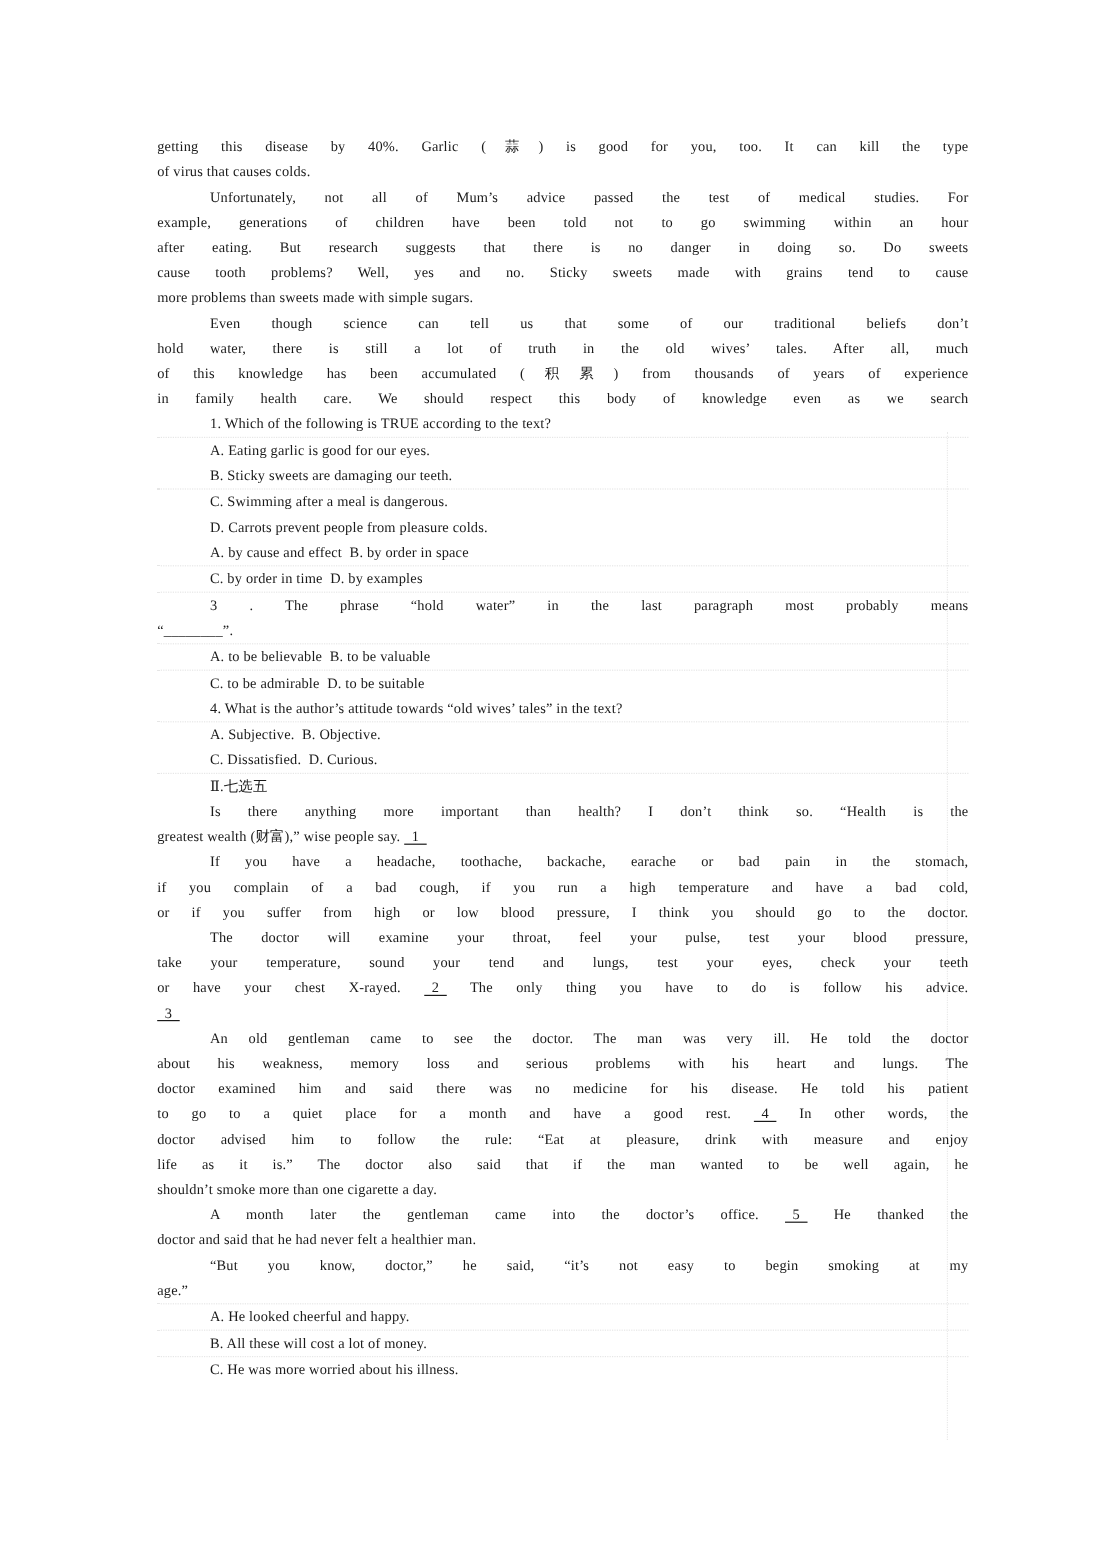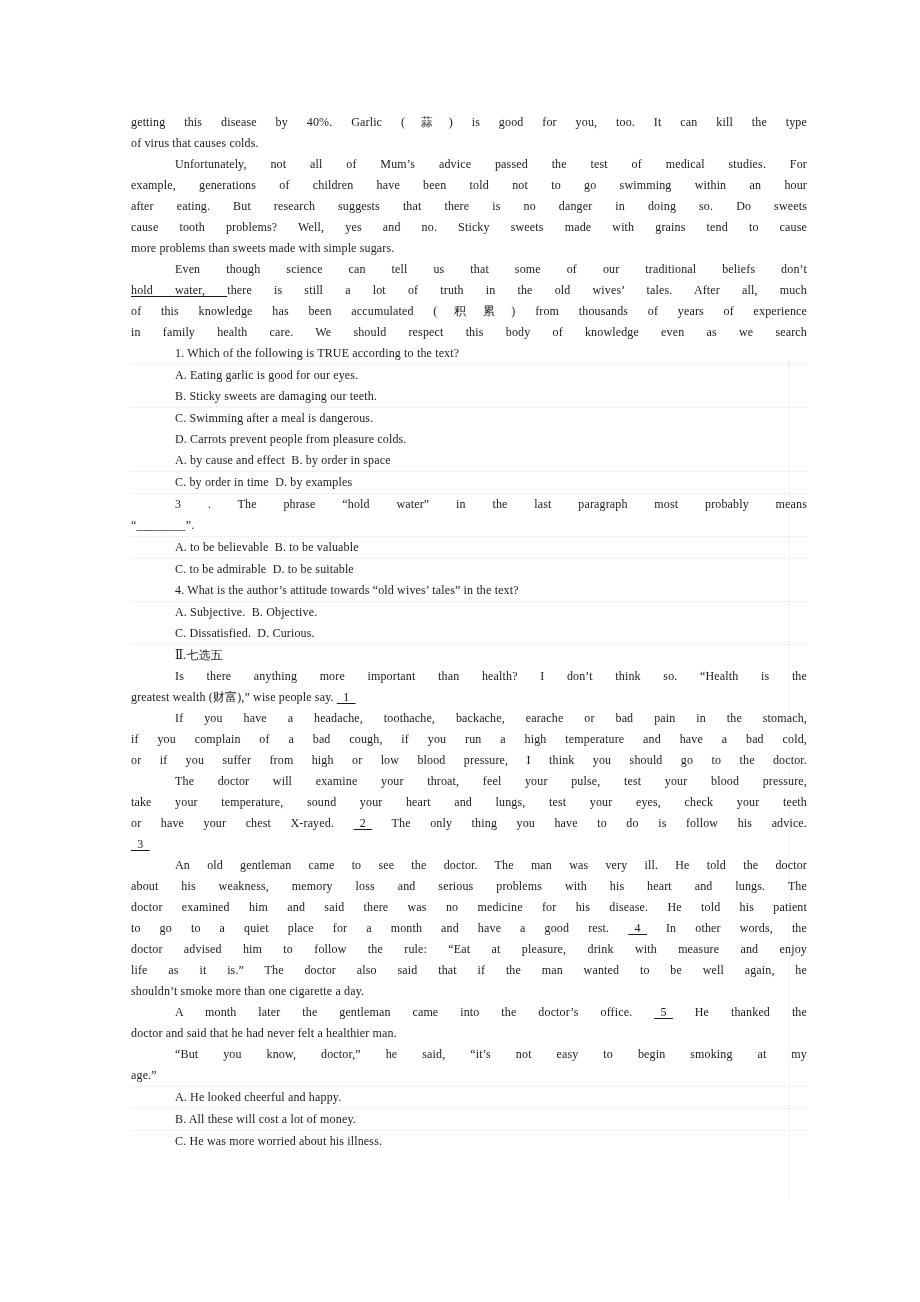--- a/index.html
+++ b/index.html
@@ -40,7 +40,6 @@
       border-bottom: 1px dotted #e6e6e6;
     }
     .u {
-      text-decoration: underline;
       text-underline-offset: 2px;
     }
     .blank {

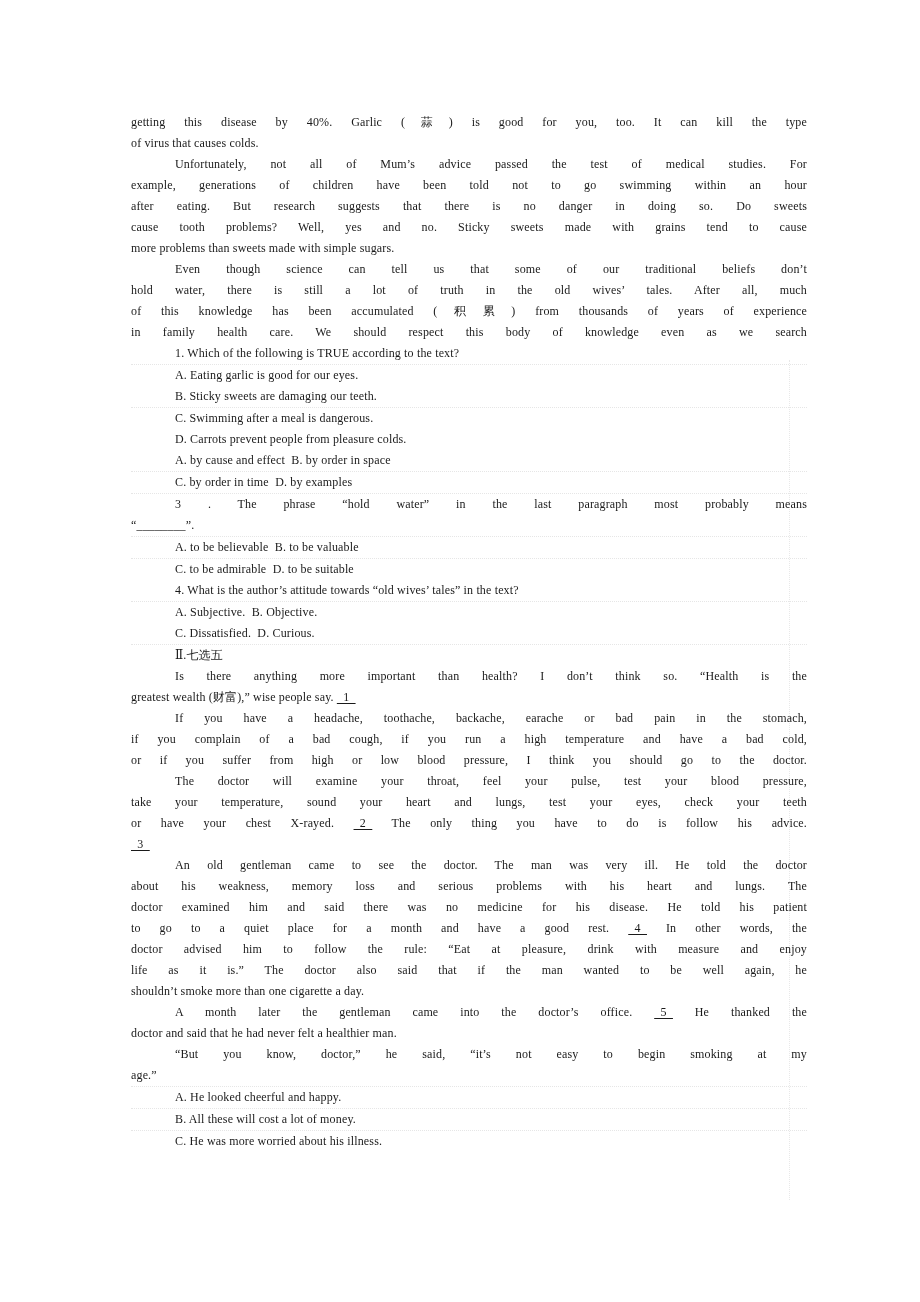--- a/index.html
+++ b/index.html
@@ -105,7 +105,7 @@
   <div class="line just">or if you suffer from high or low blood pressure, I think you should go to the doctor.</div>
 
   <div class="line just indent">The doctor will examine your throat, feel your pulse, test your blood pressure,</div>
-  <div class="line just">take your temperature, sound your heart and lungs, test your eyes, check your teeth</div>
+  <div class="line just">take your temperature, sound your tend and lungs, test your eyes, check your teeth</div>
   <div class="line just"><span>or have your chest X-rayed. </span><span class="blank">  2  </span><span> The only thing you have to do is follow his advice.</span></div>
   <div class="line"><span class="blank">  3  </span></div>
 

